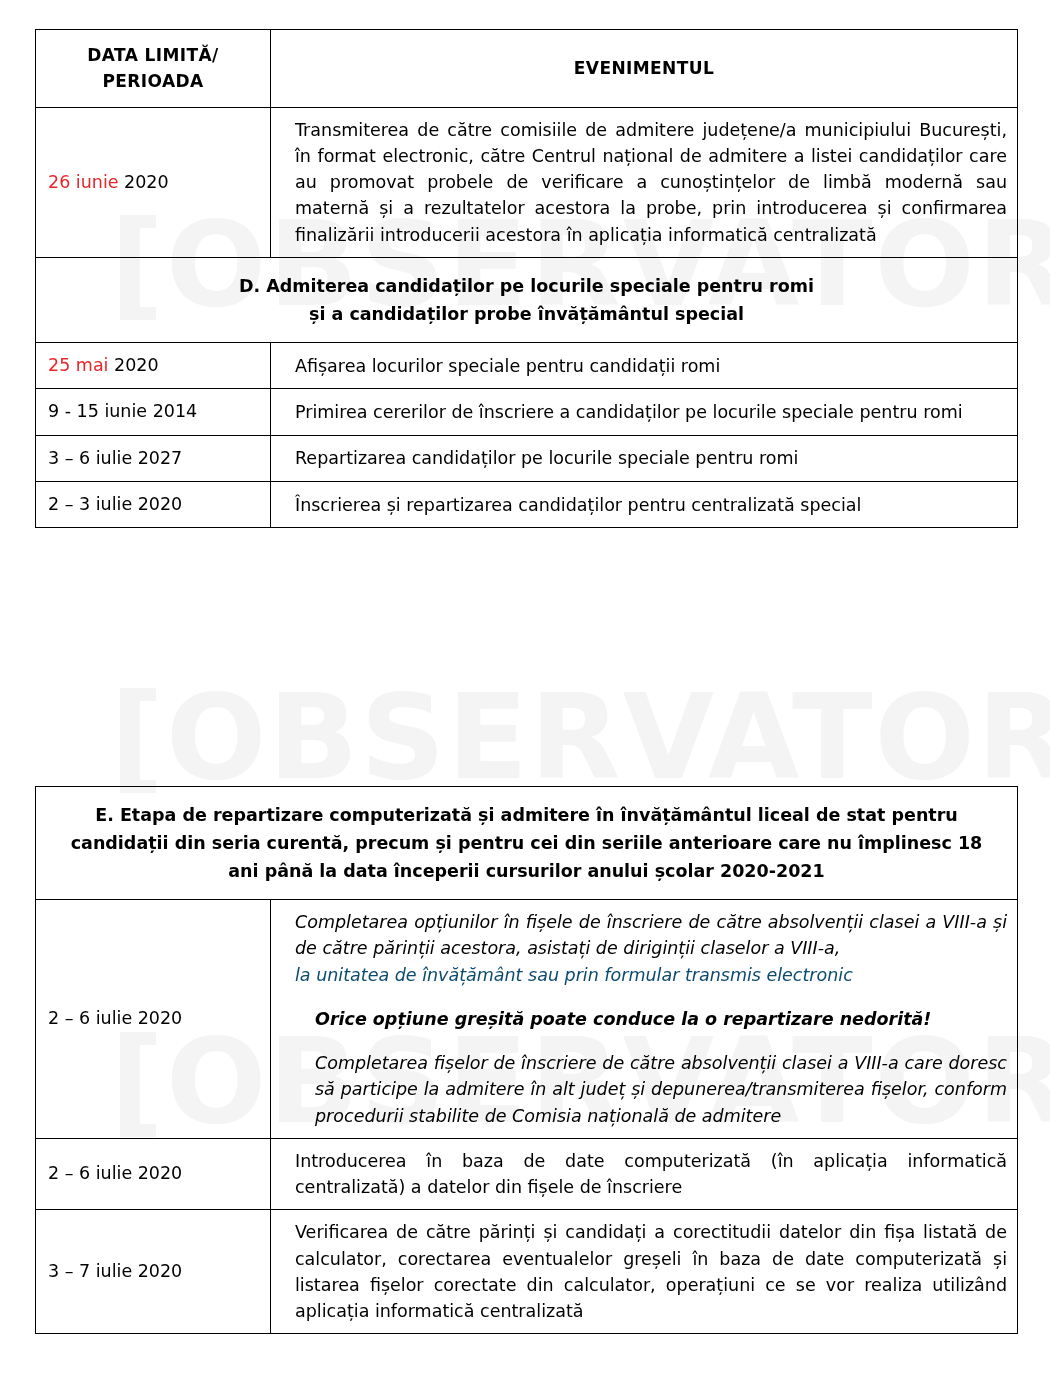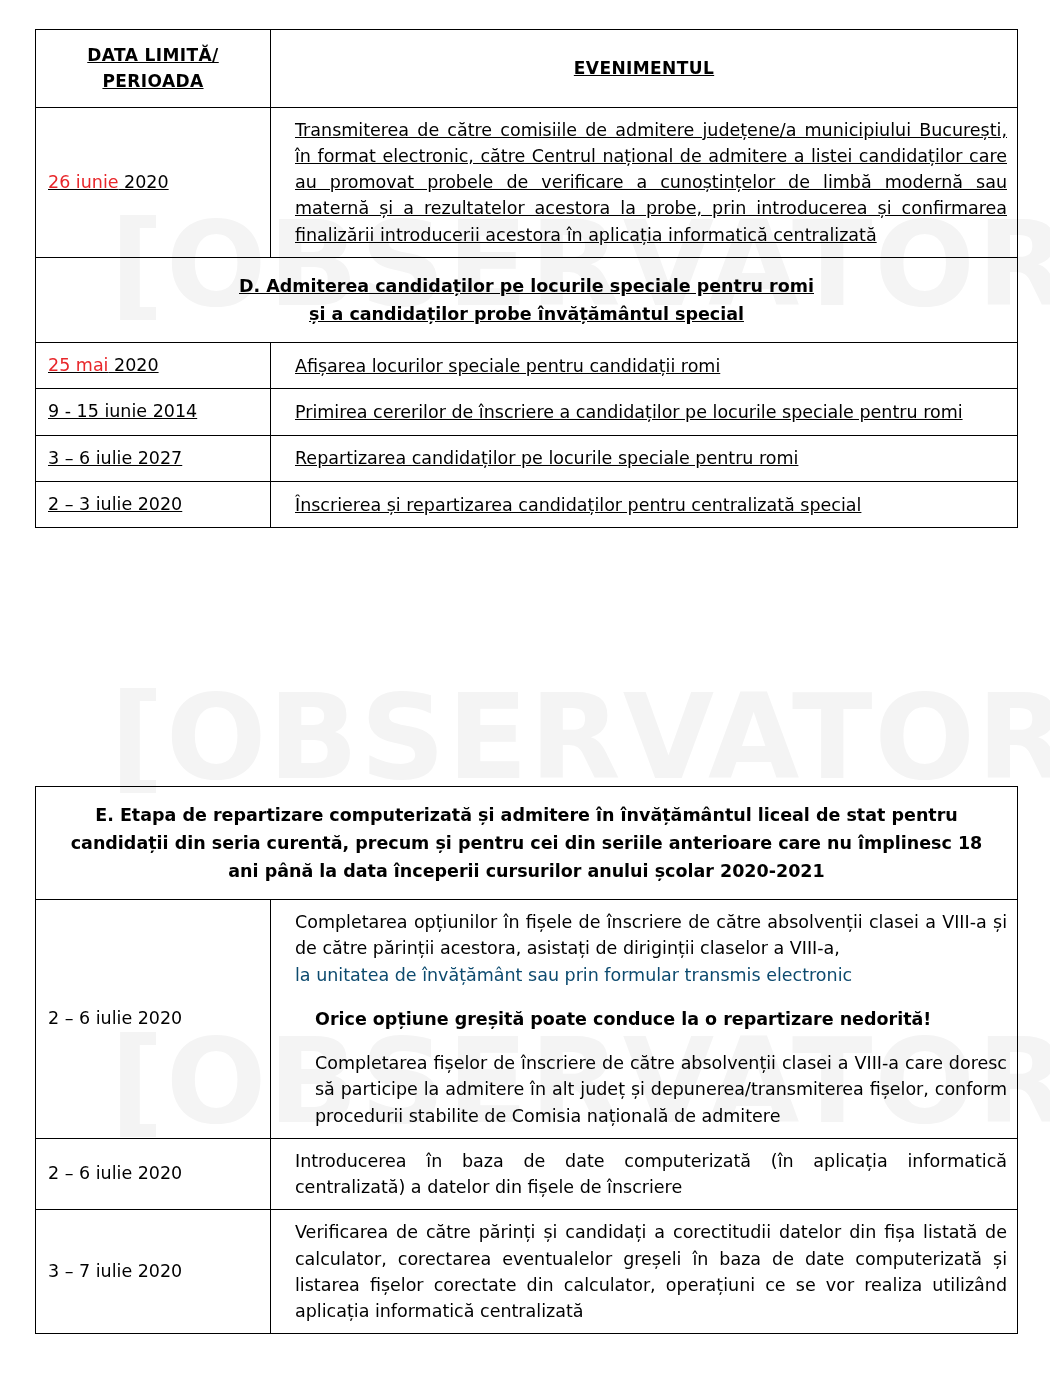--- a/index.html
+++ b/index.html
@@ -56,7 +56,7 @@
   .col-date { width: 235px; }
   .col-event { width: 747px; }
 
-  .table-a { left: 35px; top: 29px;  width: 982px; text-decoration: underline; }
+  .table-a { left: 35px; top: 29px;  width: 982px; }
   .table-b { left: 35px; top: 786px; width: 982px; }
 
   

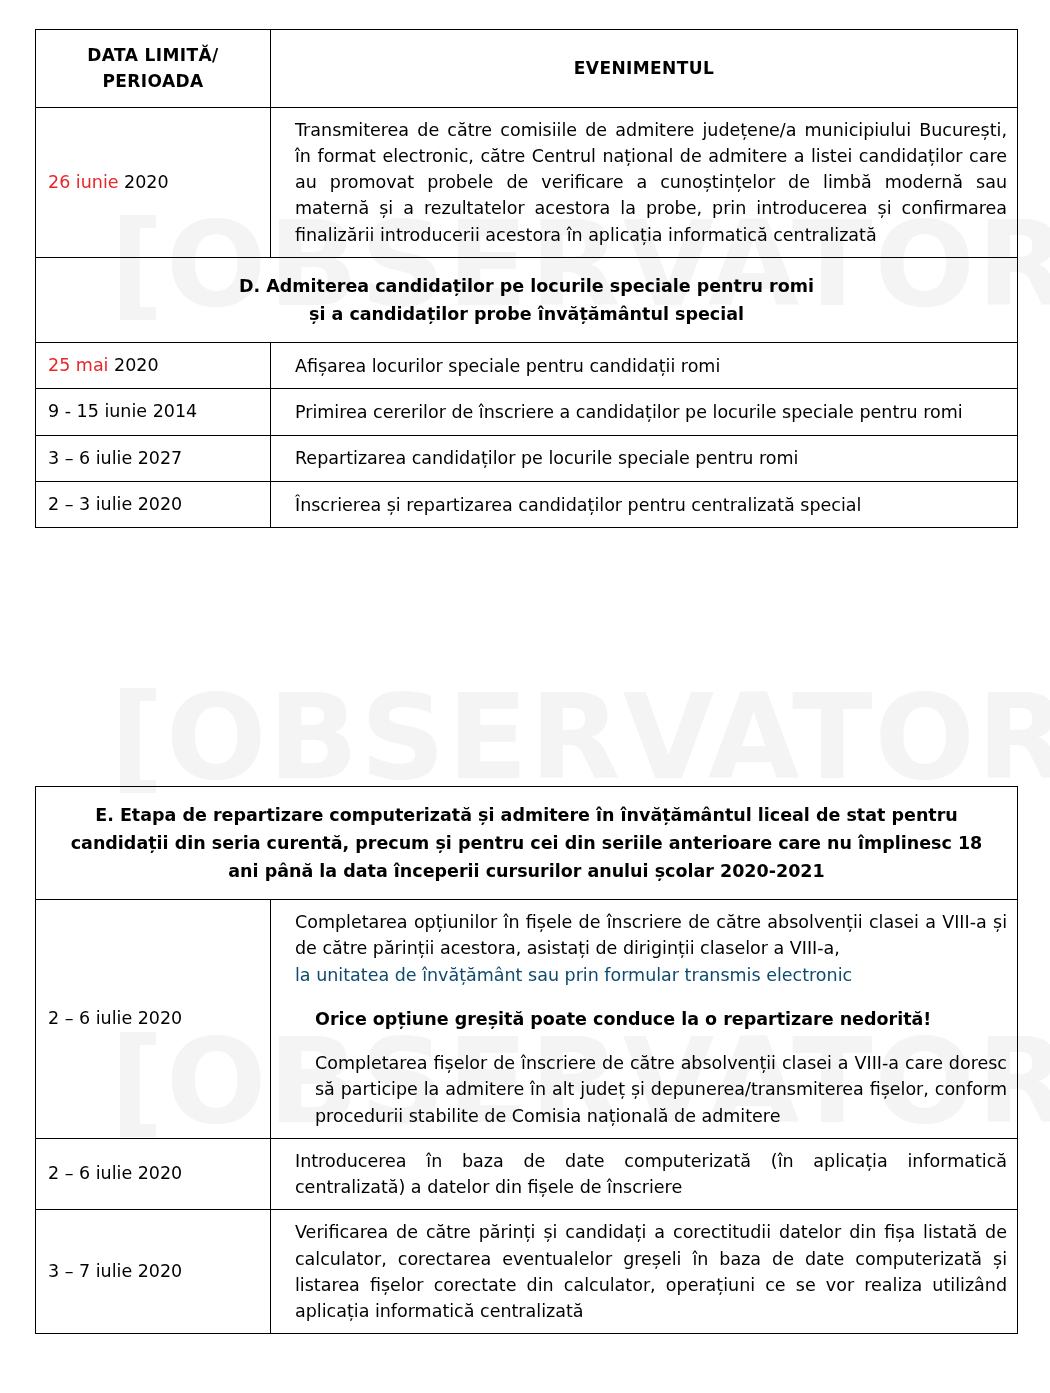--- a/index.html
+++ b/index.html
@@ -99,7 +99,7 @@
     font-weight: bold;
     display: block;
   }
-  .para { margin: 0; }
+  .para { margin: 0; font-style: italic; }
   .para + .para { margin-top: 18px; margin-left: 20px; }
 </style>
 </head>

